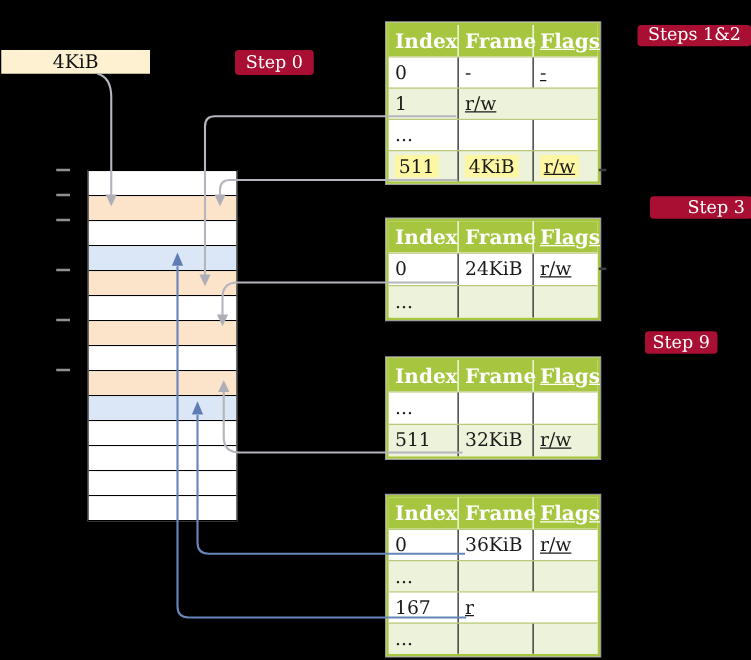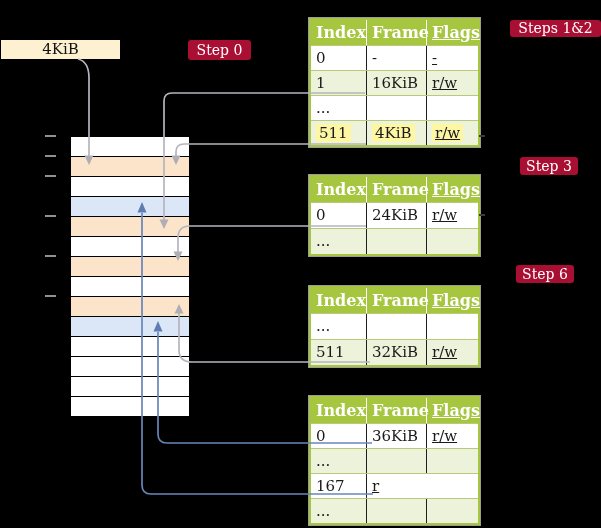--- a/index.html
+++ b/index.html
@@ -106,7 +106,6 @@
     </div>
     <div class="t-row row-green">
       <div class="t-c c0">1</div>
-      <div class="t-c c1">16KiB</div>
       <div class="t-c c2">r/w</div>
     </div>
     <div class="t-row row-white">

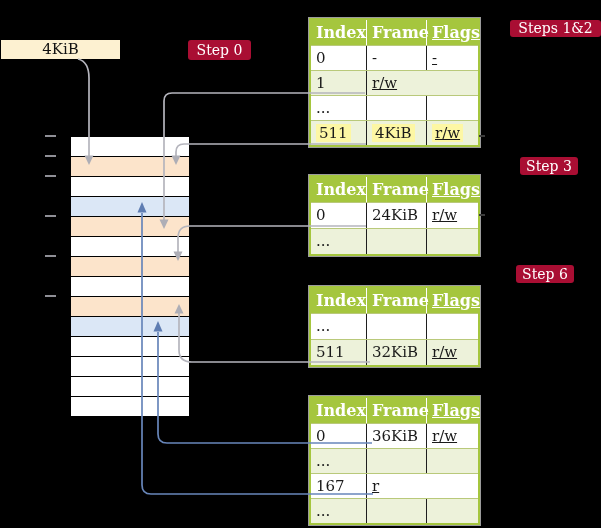--- a/index.html
+++ b/index.html
@@ -19,7 +19,7 @@
   }
   #badge-step0   { left:188px; top:40px;  width:63px; height:20px; line-height:20px; }
   #badge-steps12 { left:510px; top:20px;  width:91px; height:17px; line-height:17px; }
-  #badge-step3   { left:520px; top:157px; width:58px; height:18px; line-height:18px; }
+  #badge-step3   { left:520px; top:157px; width:58px; height:18px; line-height:18px;padding-left:24px; }
   #badge-step4   { left:516px; top:265px; width:58px; height:18px; line-height:18px; }
   
   #memory {

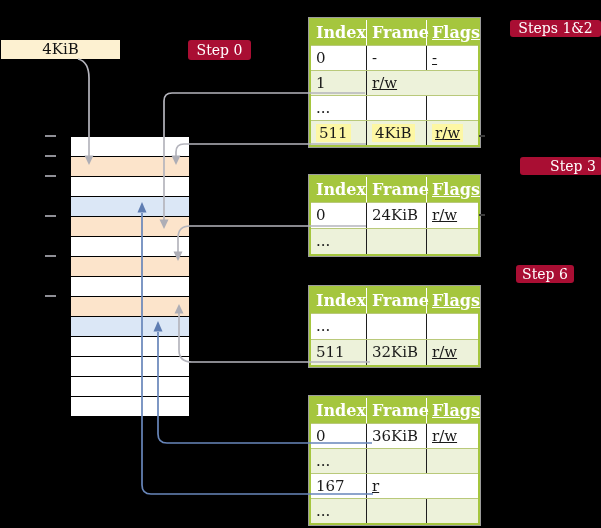--- a/index.html
+++ b/index.html
@@ -67,7 +67,7 @@
   <div class="badge" id="badge-step0">Step 0</div>
   <div class="badge" id="badge-steps12">Steps 1&amp;2</div>
   <div class="badge" id="badge-step3">Step 3</div>
-  <div class="badge" id="badge-step4">Step 6</div>
+  <div class="badge" id="badge-step4">Step 9</div>
 
   <div id="memory">
     <div class="m-row m-white"></div>

